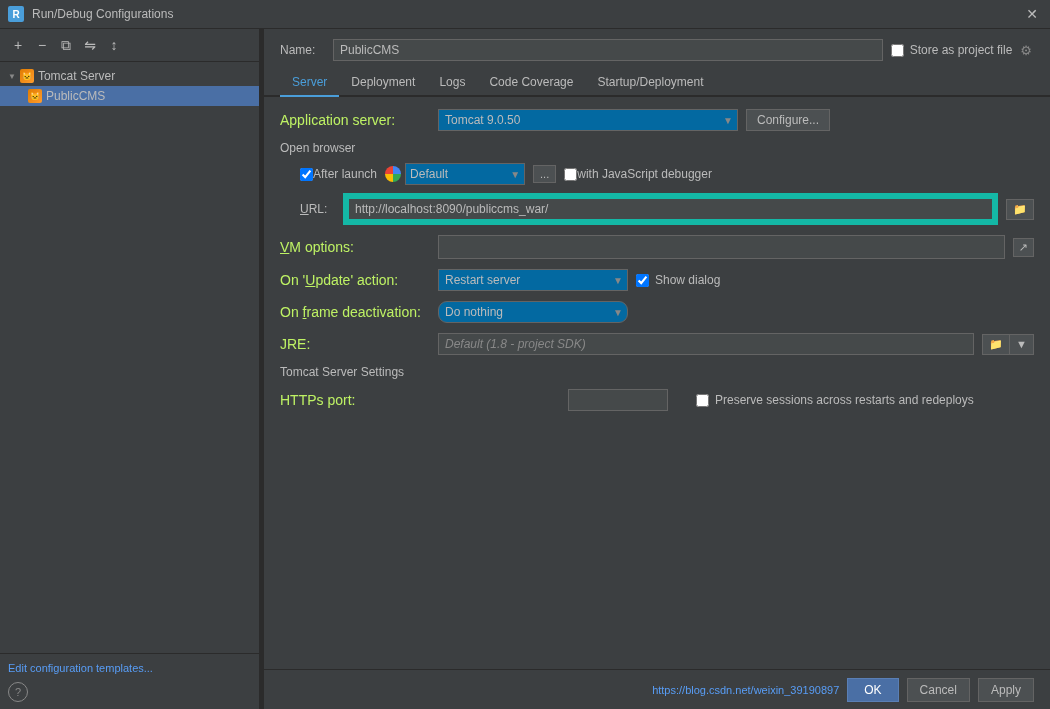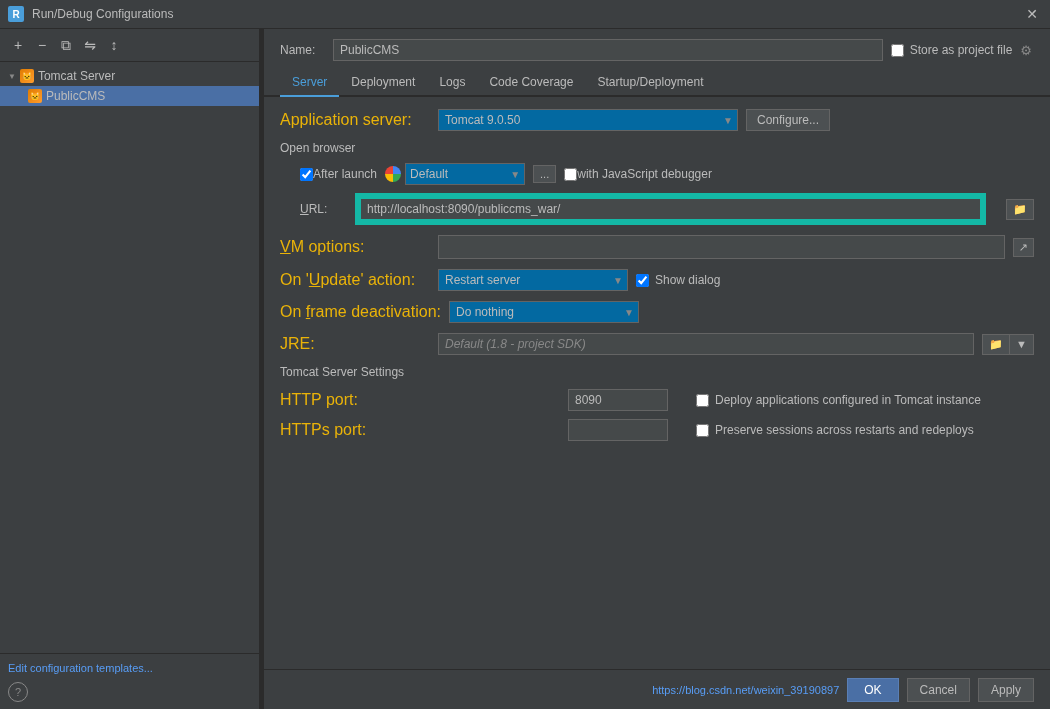--- a/index.html
+++ b/index.html
@@ -212,9 +212,9 @@
       gap: 8px;
     }
     .form-label {
-      color: #eab308;
+      color: #bef264;
       min-width: 150px;
-      font-size: 16px;
+      font-size: 14px;
     }
     .form-select {
       background: #0369a1;

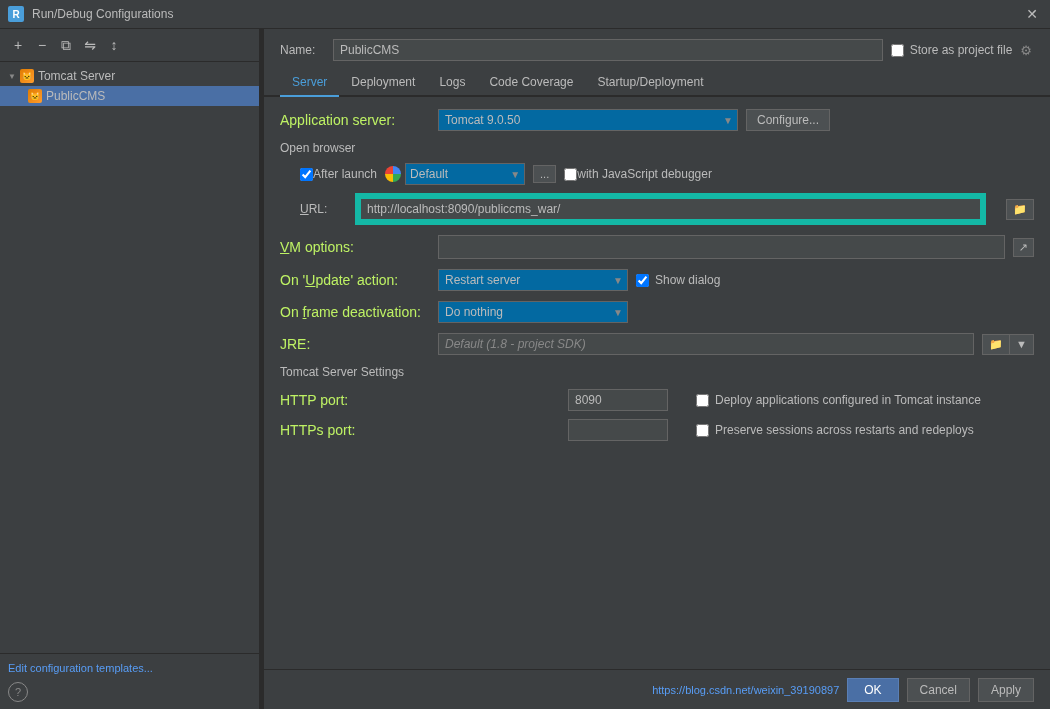--- a/index.html
+++ b/index.html
@@ -294,7 +294,7 @@
     .url-row {
       display: flex;
       align-items: center;
-      gap: 20px;
+      gap: 8px;
       margin-bottom: 10px;
       padding-left: 20px;
     }

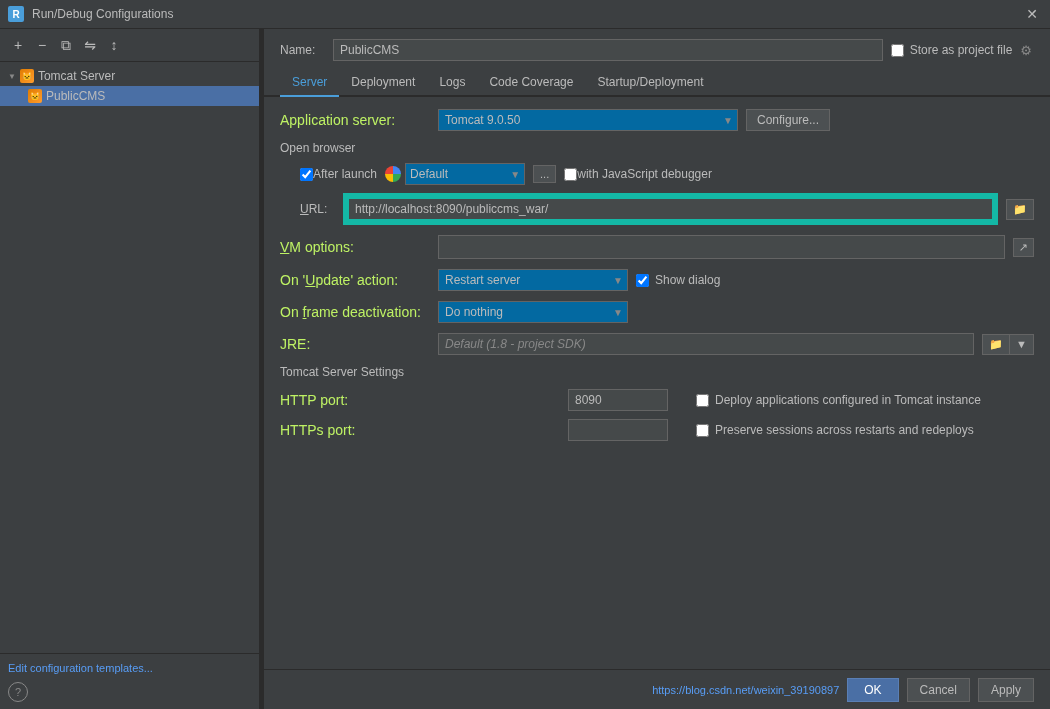--- a/index.html
+++ b/index.html
@@ -582,7 +582,7 @@
       <div class="form-row">
         <span class="form-label">On <span class="underline-char">f</span>rame deactivation:</span>
         <div class="select-wrapper">
-          <select class="form-select" style="min-width:140px;">
+          <select class="form-select" style="min-width:140px;border-radius:9px;">
             <option>Do nothing</option>
             <option>Update classes and resources</option>
             <option>Update resources</option>

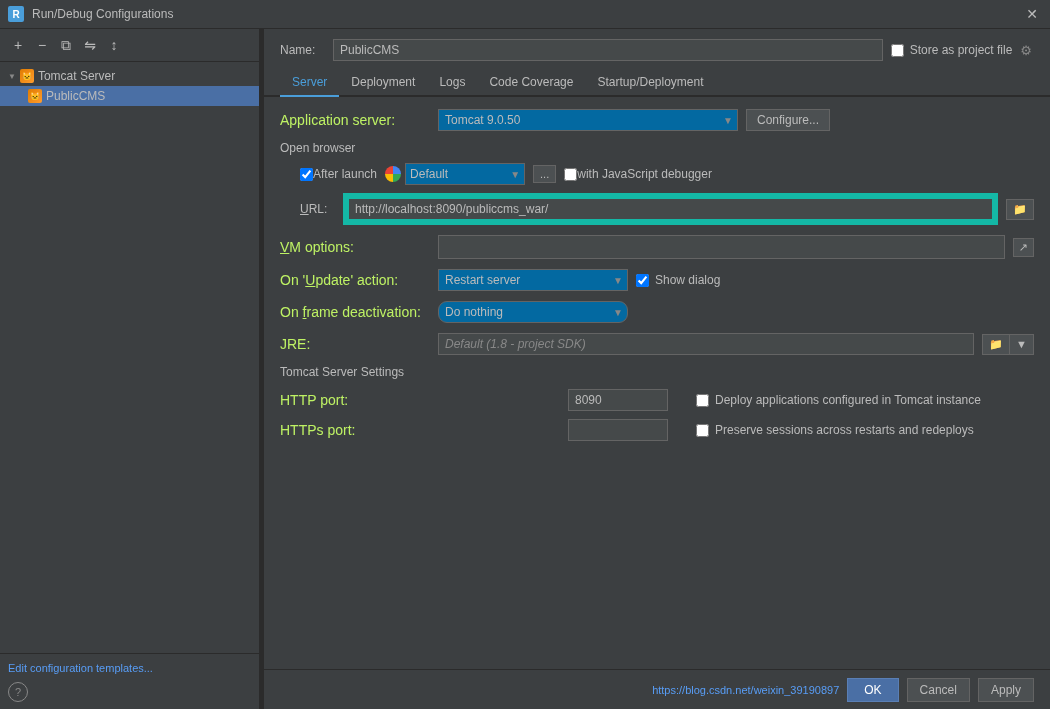--- a/index.html
+++ b/index.html
@@ -602,18 +602,6 @@
 
       <div class="section-title">Tomcat Server Settings</div>
 
-      <div class="port-row">
-        <span style="width:280px;">
-          <span class="form-label">HTTP port:</span>
-        </span>
-        <div style="display:flex; align-items:center; gap:8px;">
-          <input class="port-input" type="text" value="8090" style="">
-        </div>
-        <label class="deploy-check-label">
-          <input type="checkbox" style="">
-          <span>Deploy applications configured in Tomcat instance</span>
-        </label>
-      </div>
 
       <div class="port-row">
         <span style="width:280px;">

